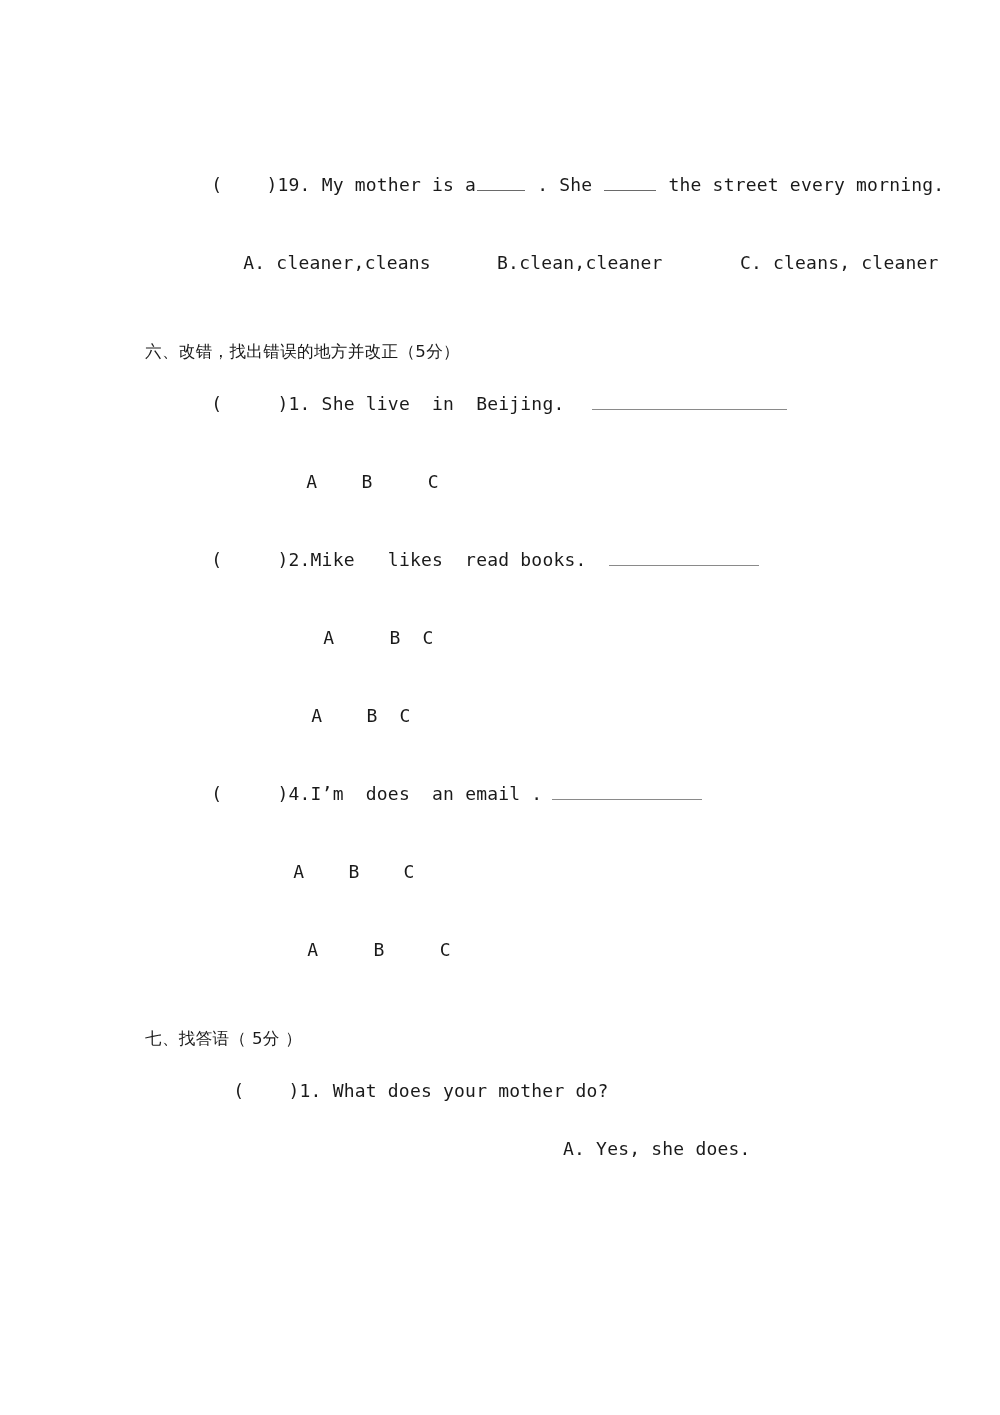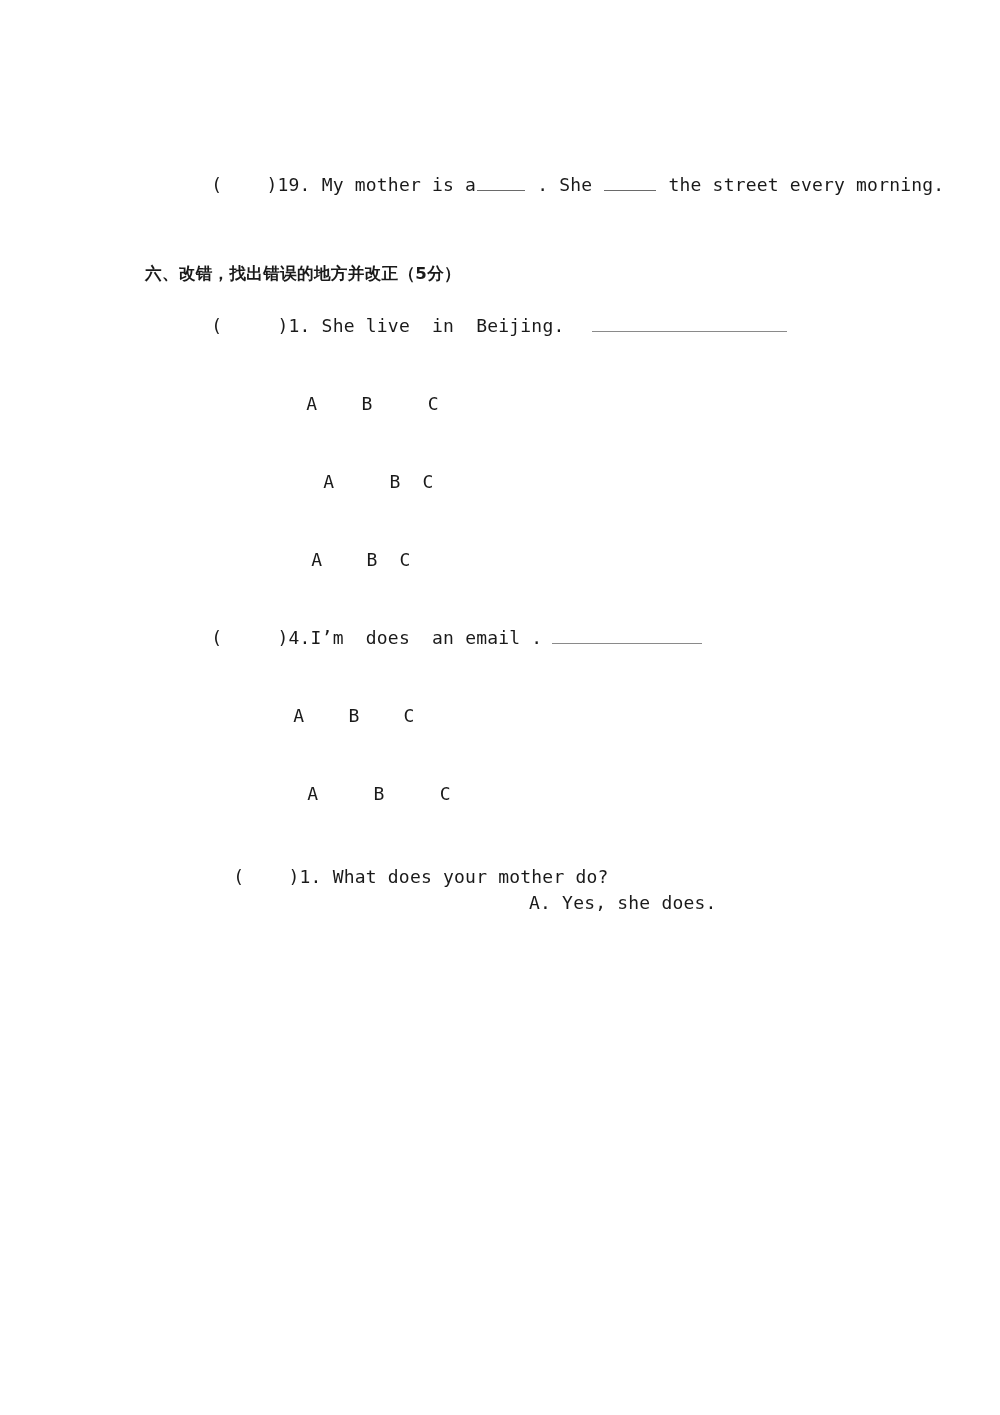--- a/index.html
+++ b/index.html
@@ -63,6 +63,9 @@
       <span>(    )</span><span>19.</span><span> My mother is a</span><span class="blank" style="width:48px;"></span><span> . She </span><span class="blank" style="width:52px;"></span><span> the street every morning.</span>
     </div>
 
+    <div class="mono row" style="padding-left:32px;">
+      <span>A. cleaner,cleans      B.clean,cleaner       C. cleans, cleaner</span>
+    </div>
 
 
   </div>

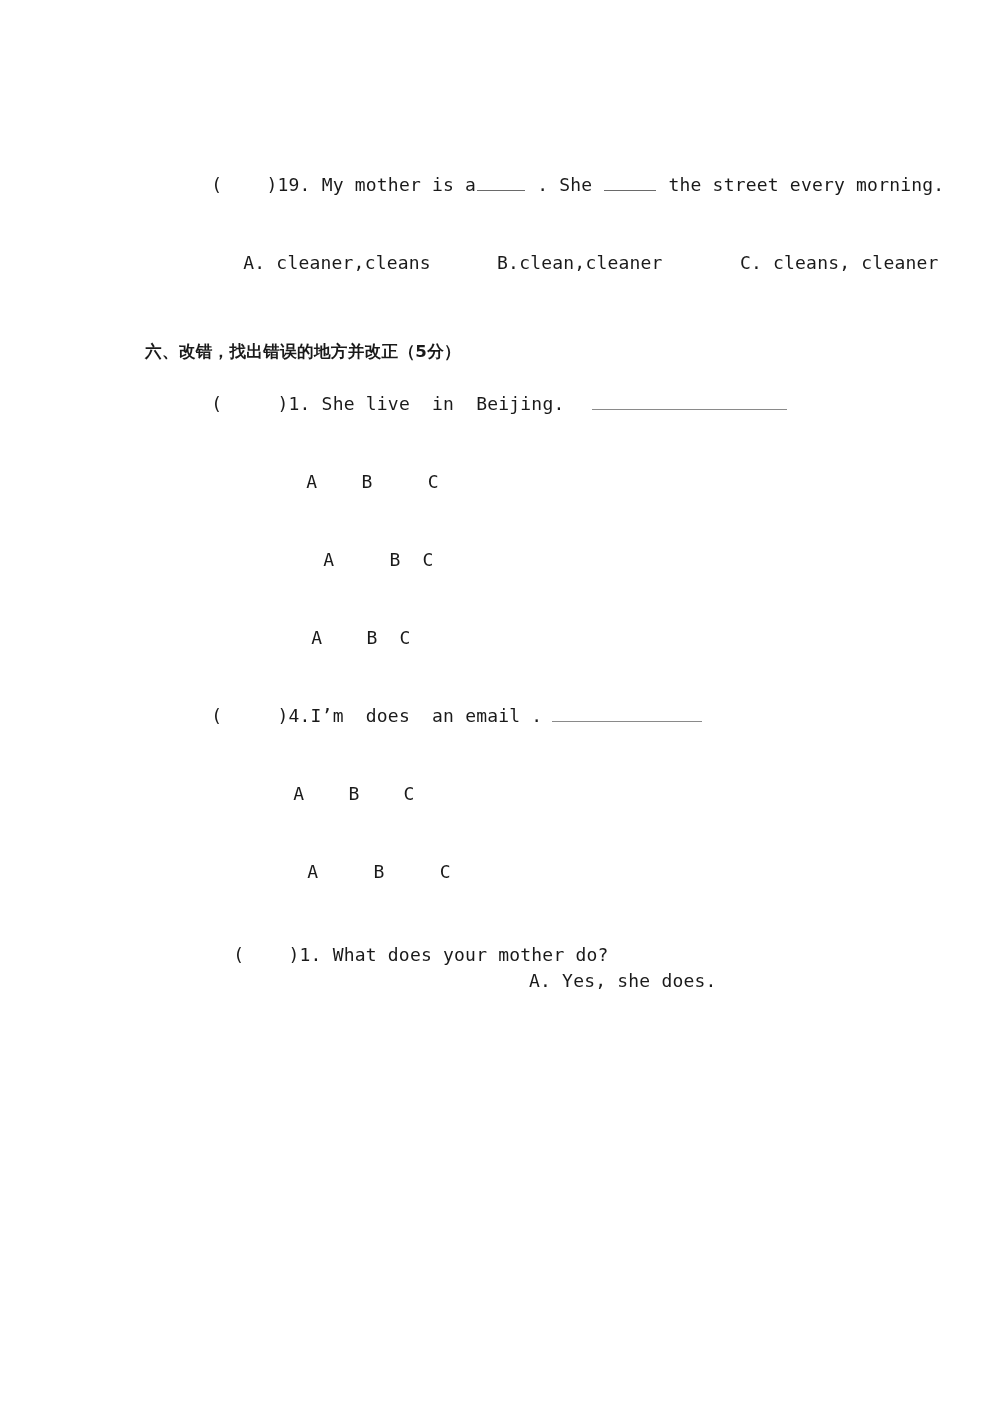--- a/index.html
+++ b/index.html
@@ -24,7 +24,7 @@
   }
   .cn-head {
     font-family:"DejaVu Sans", sans-serif;
-    font-weight:bold;
+    font-weight:normal;
     font-size:16.6px;
     line-height:27px;
     letter-spacing:0.3px;

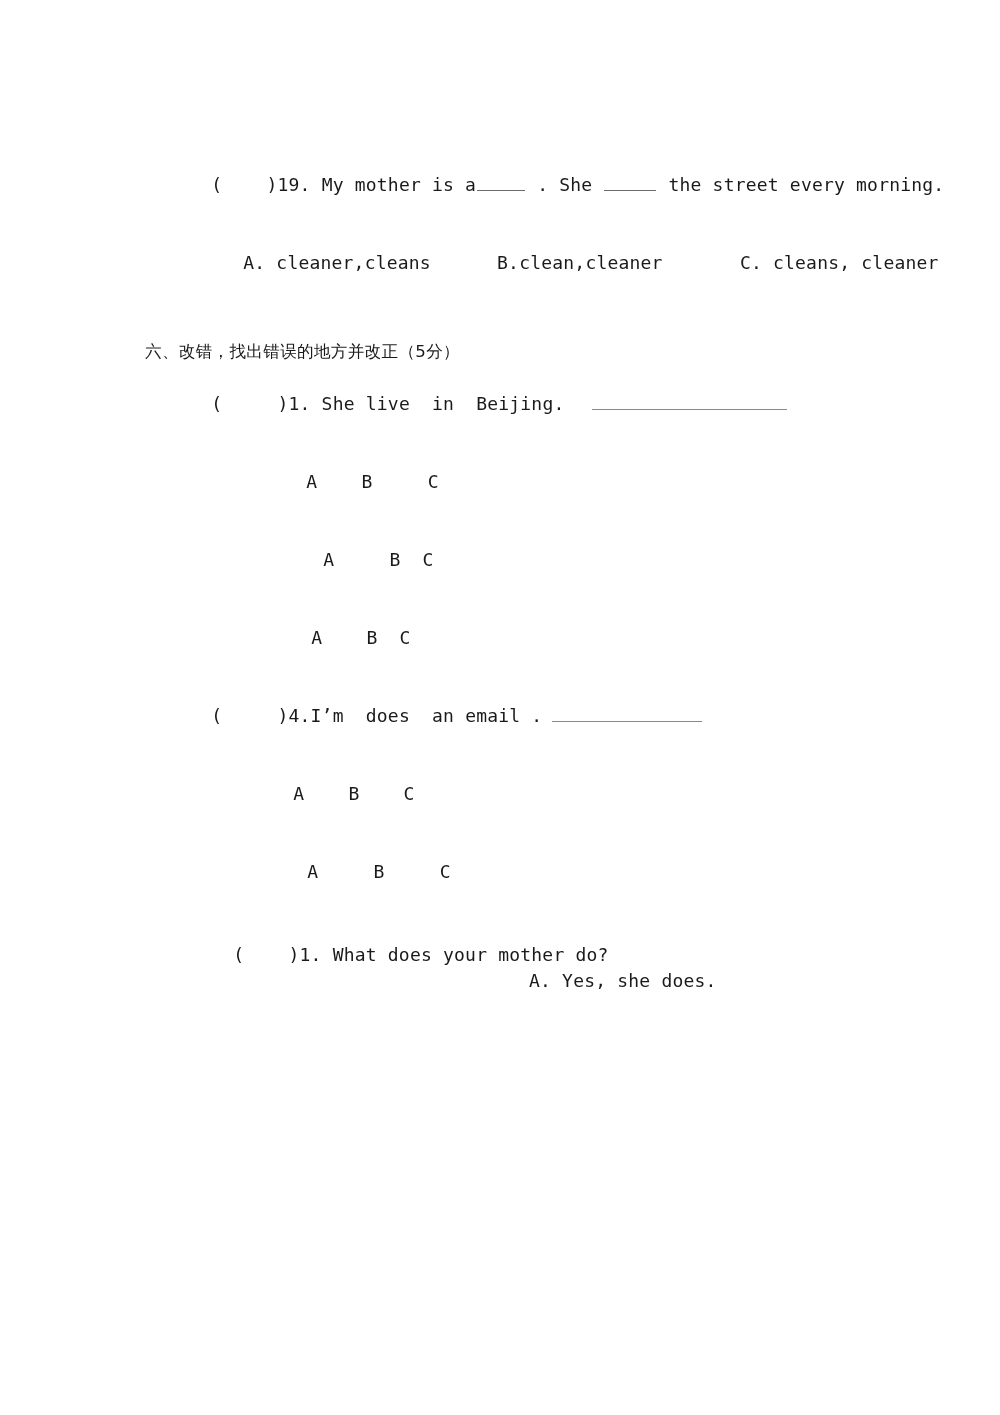--- a/index.html
+++ b/index.html
@@ -80,6 +80,9 @@
       <span>A    B     C</span>
     </div>
 
+    <div class="mono row">
+      <span>(     )</span><span>2.</span><span>Mike   </span><span class="u">likes</span><span>  </span><span class="u">read</span><span> </span><span class="u">books</span><span>.</span><span style="display:inline-block;width:22px;"></span><span class="blank-thin" style="width:150px;"></span>
+    </div>
     <div class="mono row" style="padding-left:112px;">
       <span>A     B  C</span>
     </div>

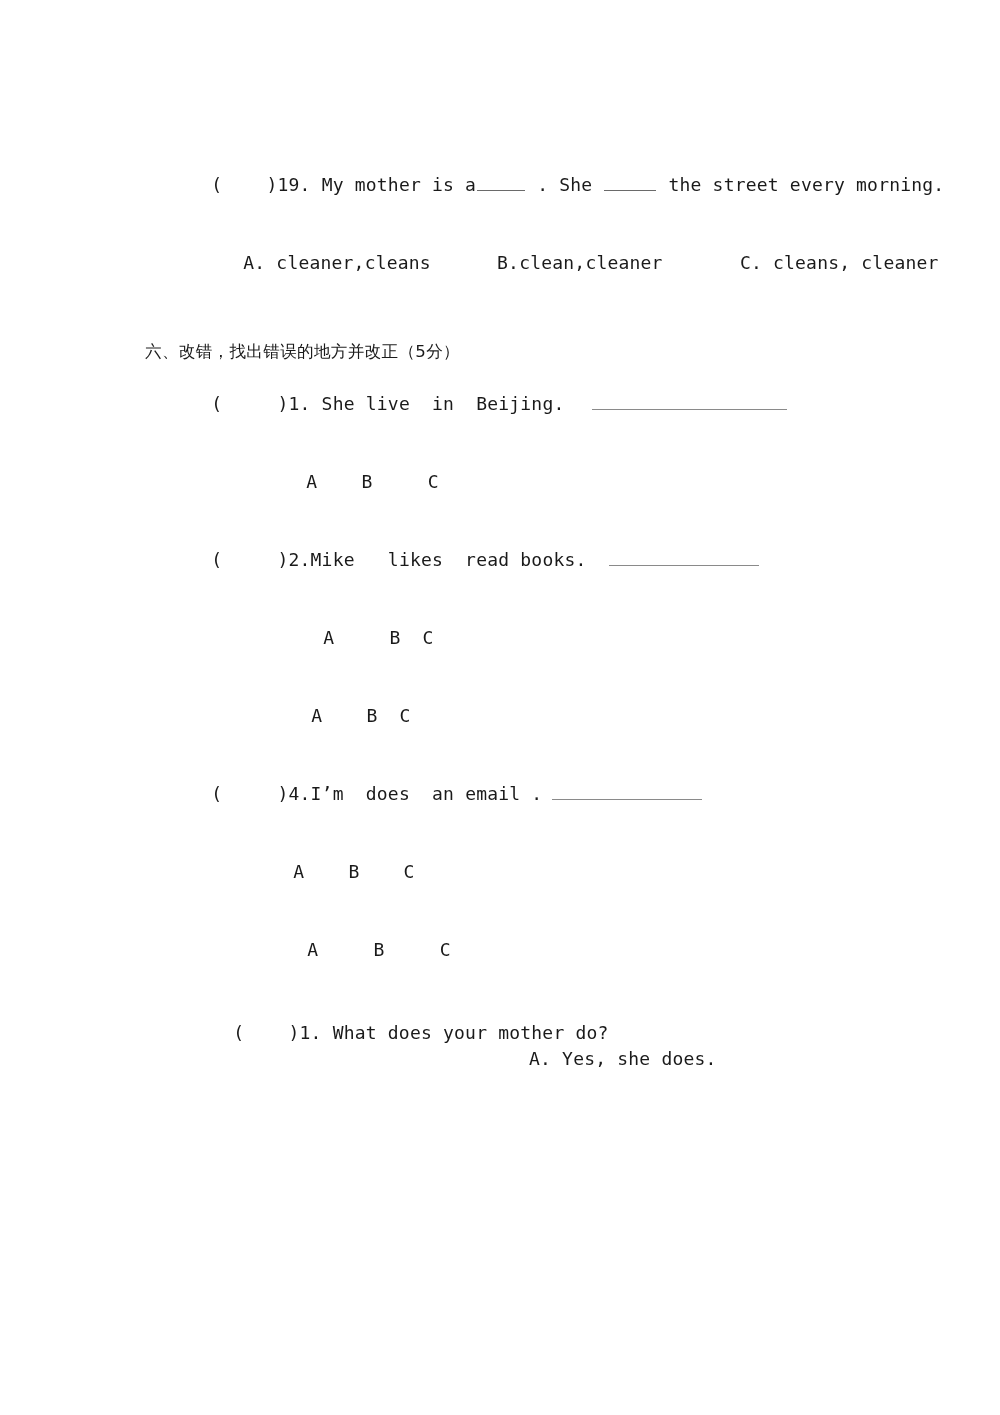--- a/index.html
+++ b/index.html
@@ -104,6 +104,7 @@
   </div>
 
   <div style="margin-top:5px;">
+    <div class="cn-head">七、找答语（ 5分 ）</div>
 
     <div style="position:relative;">
       <div class="mono row">

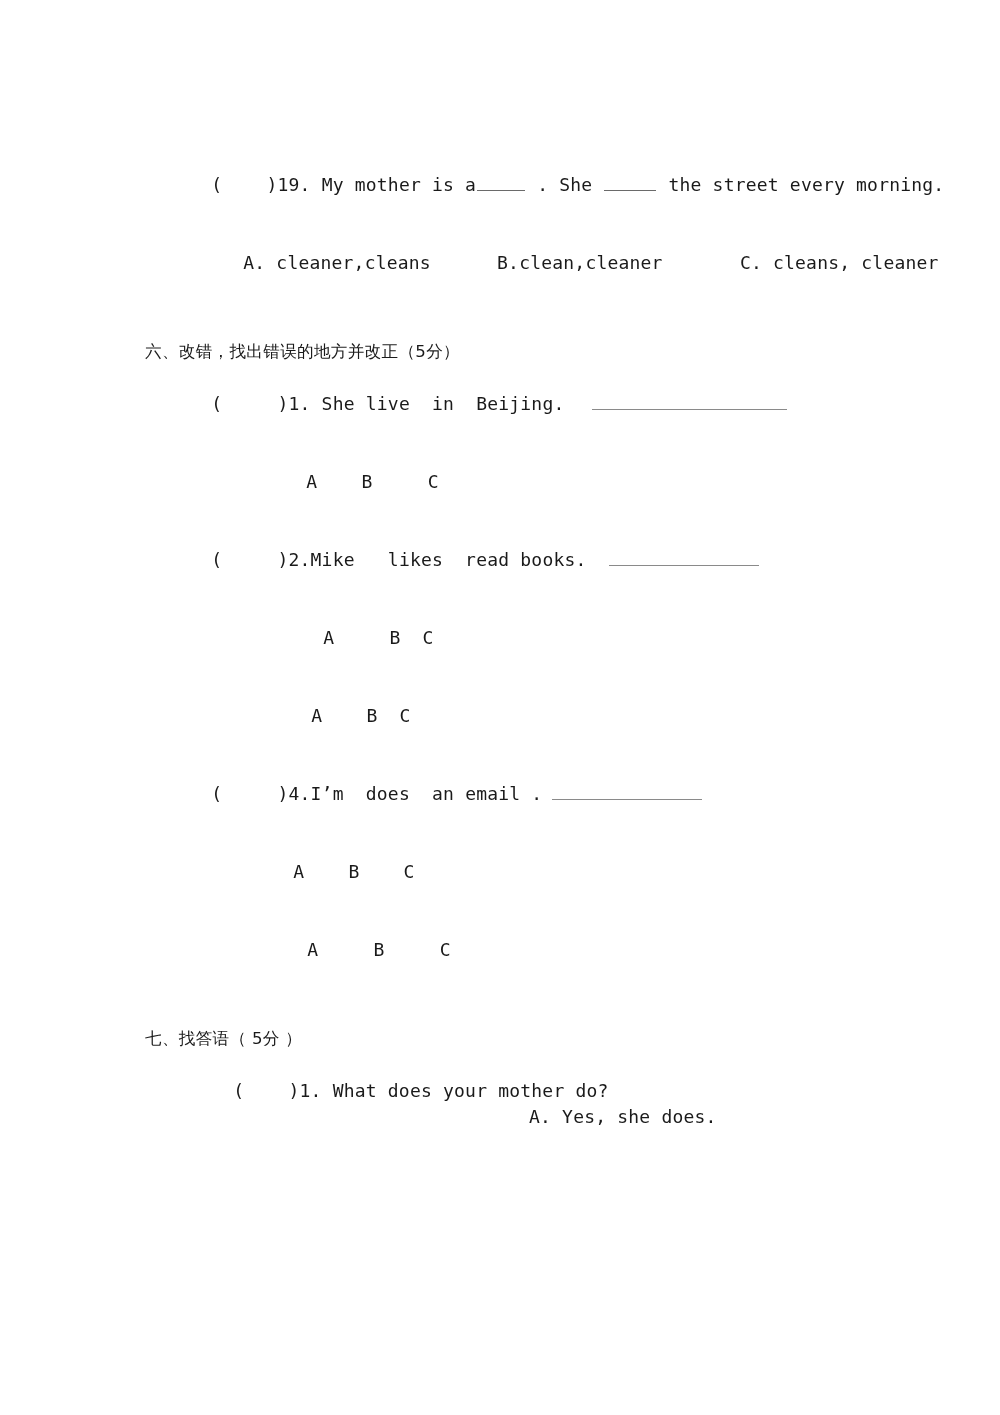--- a/index.html
+++ b/index.html
@@ -109,7 +109,7 @@
     <div style="position:relative;">
       <div class="mono row">
         <span>(    )</span><span>1.</span><span> What does your mother do?</span>
-        <span class="abs" style="left:384px;"><span>A.</span><span> Yes, she does.</span></span>
+        <span class="abs" style="left:418px;margin-top:32px;"><span>A.</span><span> Yes, she does.</span></span>
       </div>
       <div class="mono row">
         

